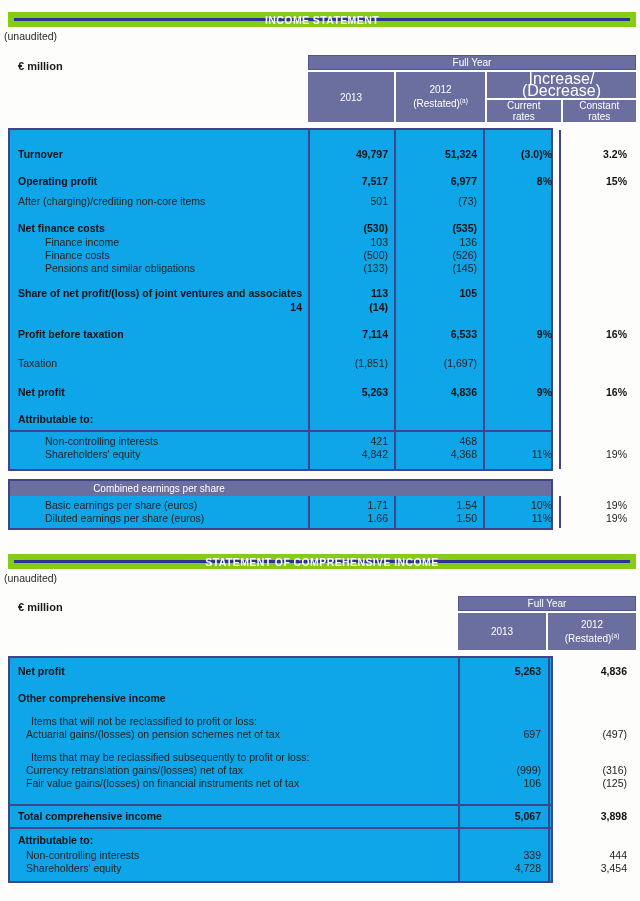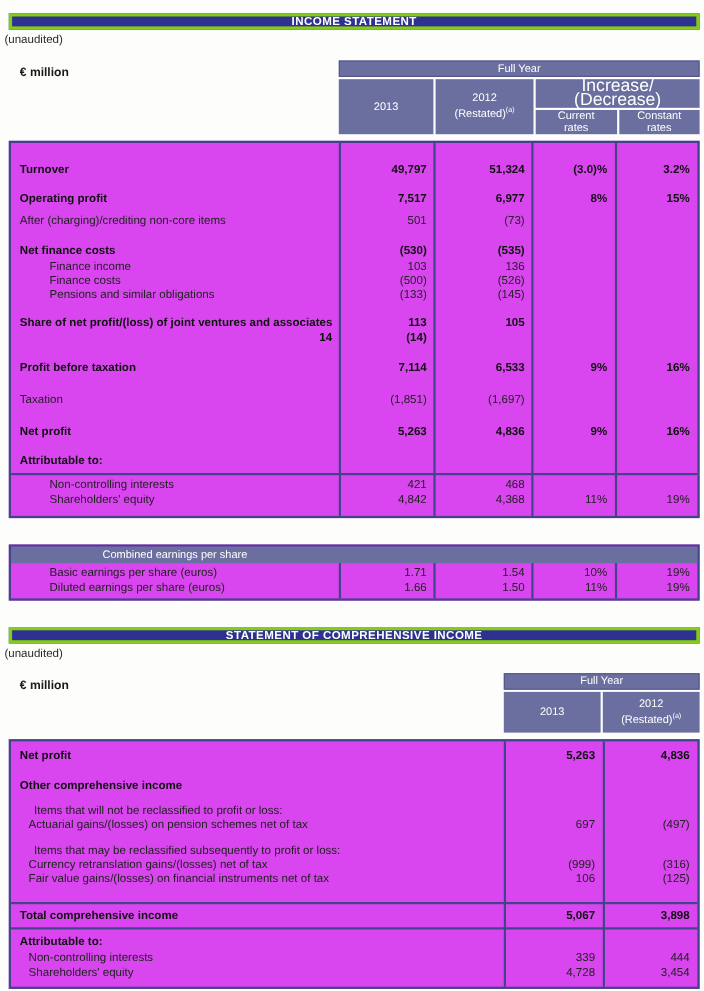--- a/index.html
+++ b/index.html
@@ -15,7 +15,7 @@
   
   .title-bar{
     margin-left:8px;width:628px;height:15px;box-sizing:border-box;
-    background:#2E3192;border:3px solid #84cc16;
+    background:#2E3192;border:6px solid #84cc16;
     color:#ffffff;font-size:10.5px;font-weight:bold;letter-spacing:.4px;
     display:flex;align-items:center;justify-content:center;
   }

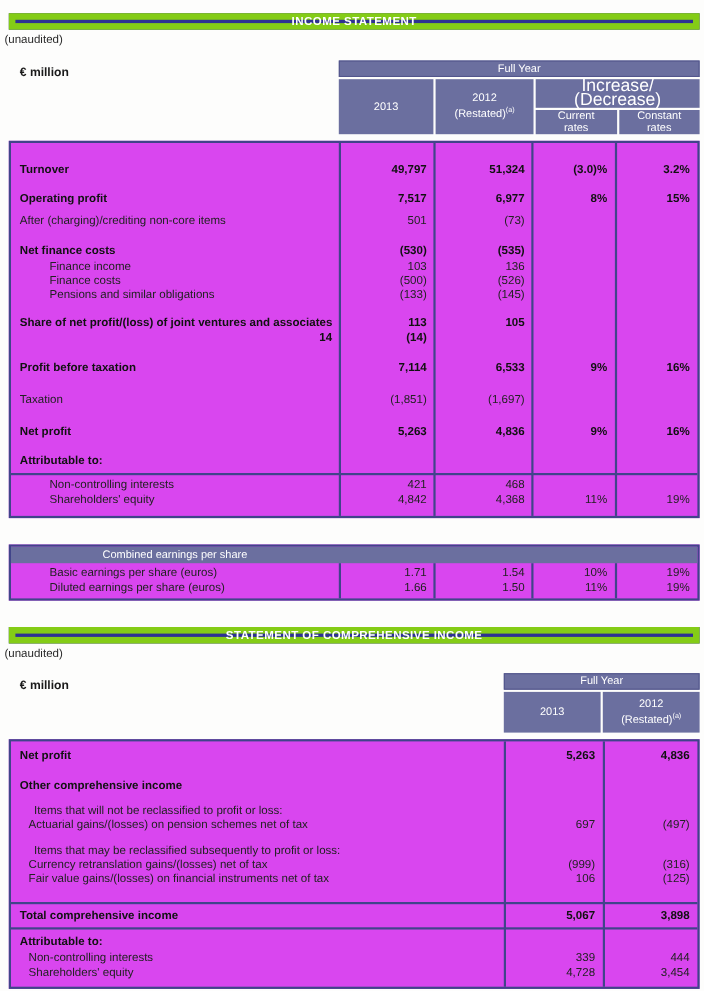--- a/index.html
+++ b/index.html
@@ -44,8 +44,8 @@
 
   
   .tbl{
-    position:relative;margin-left:8px;width:628px;box-sizing:border-box;
-    border:2px solid #41448A;background:#d946ef;
+    position:relative;margin-left:8px;width:545px;box-sizing:border-box;
+    border:2px solid #41448A;background:#0ea5e9;
   }
   .vline{position:absolute;top:0;bottom:0;width:2px;background:#41448A;}
   .rows{position:relative;}

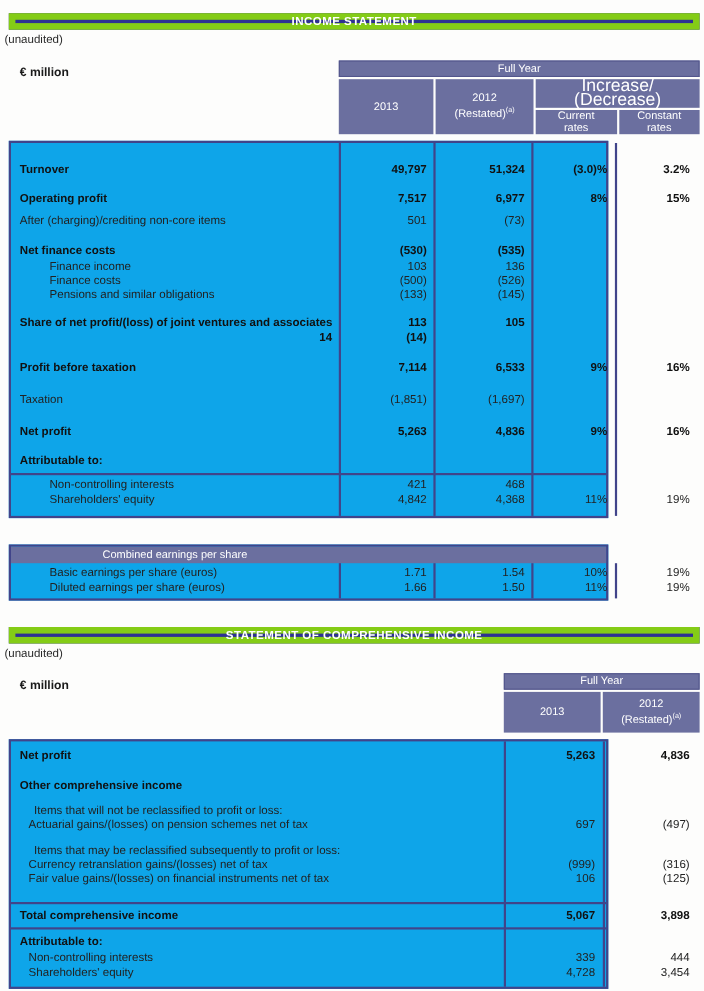--- a/index.html
+++ b/index.html
@@ -90,7 +90,7 @@
   .footnote{margin:17px 0 0 12px;font-size:10.5px;color:#2a2a2a;}
   .footnote sup{font-size:7px;vertical-align:super;margin-right:4px;}
 
-  .mt8{margin-top:24px;}
+  .mt8{margin-top:8px;}
   .mt24{margin-top:24px;}
   .mt12{margin-top:12px;}
   .mt11{margin-top:11px;}

